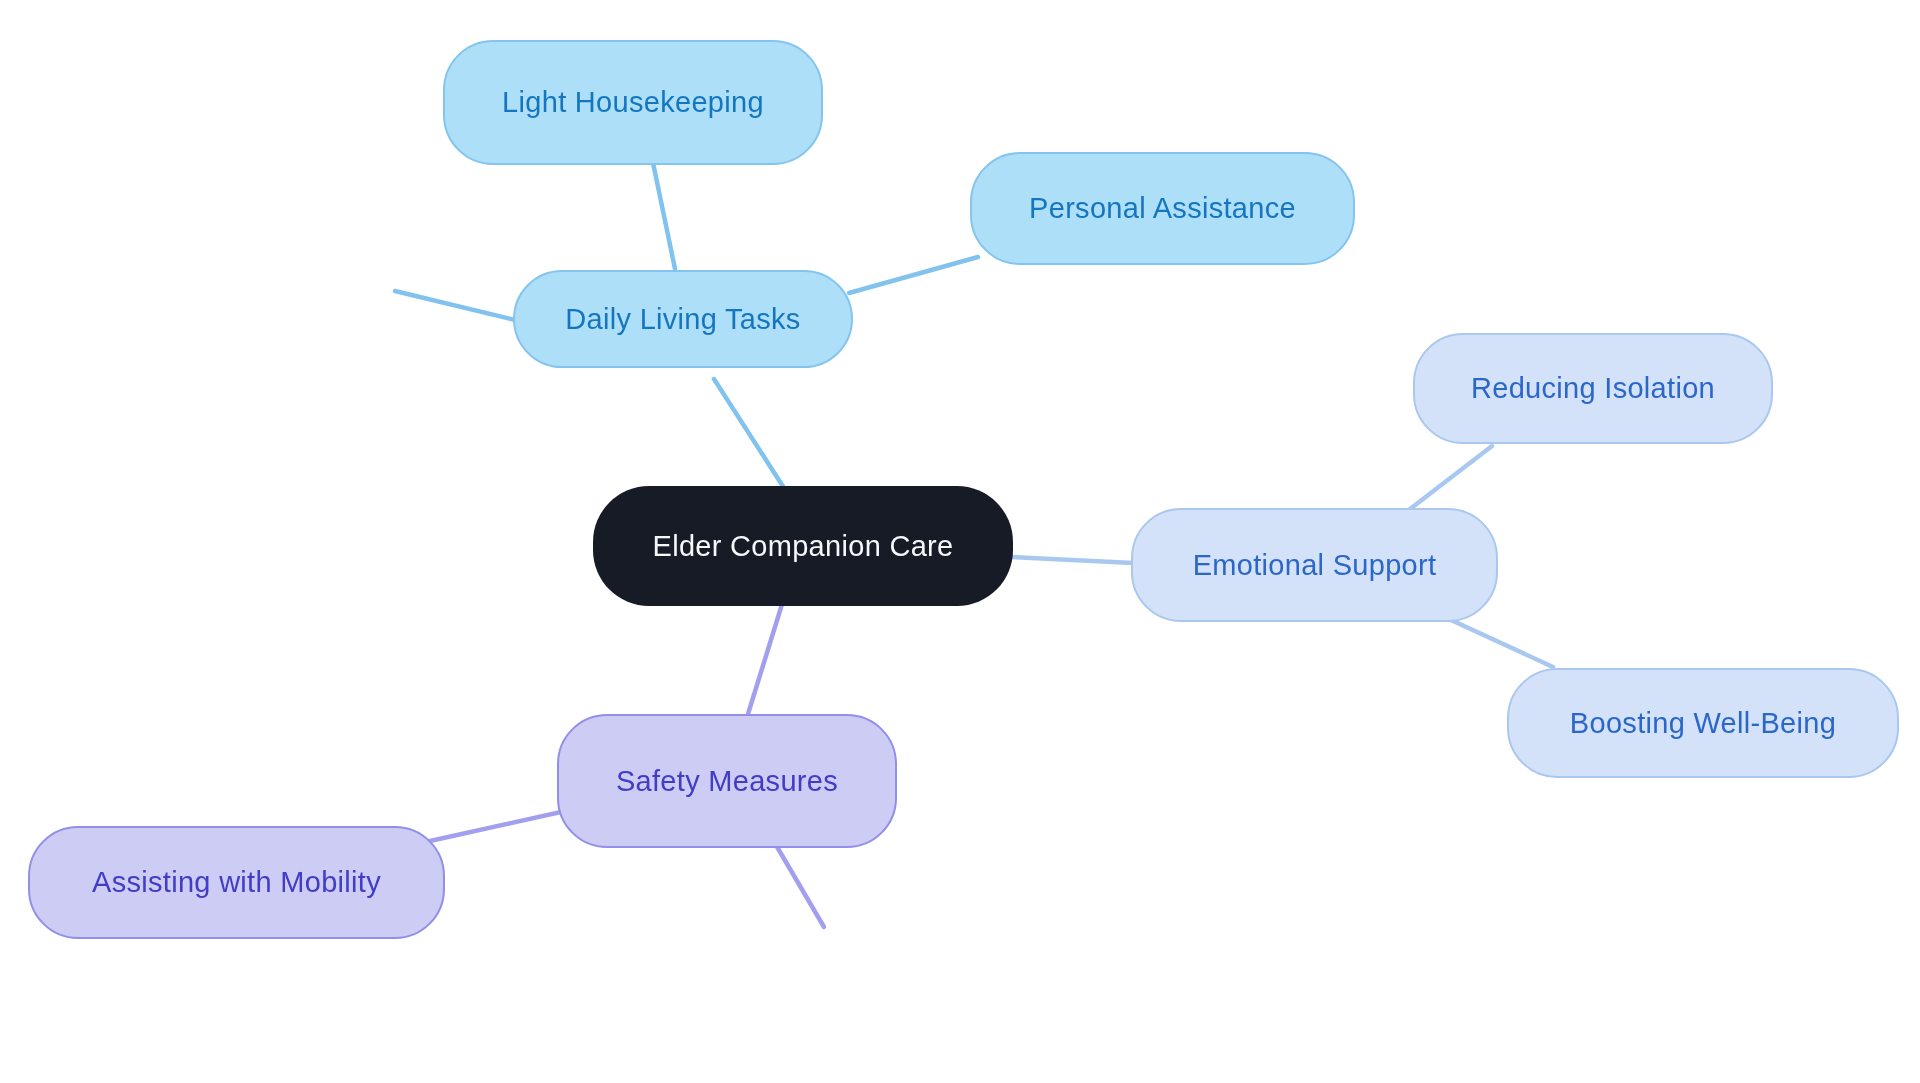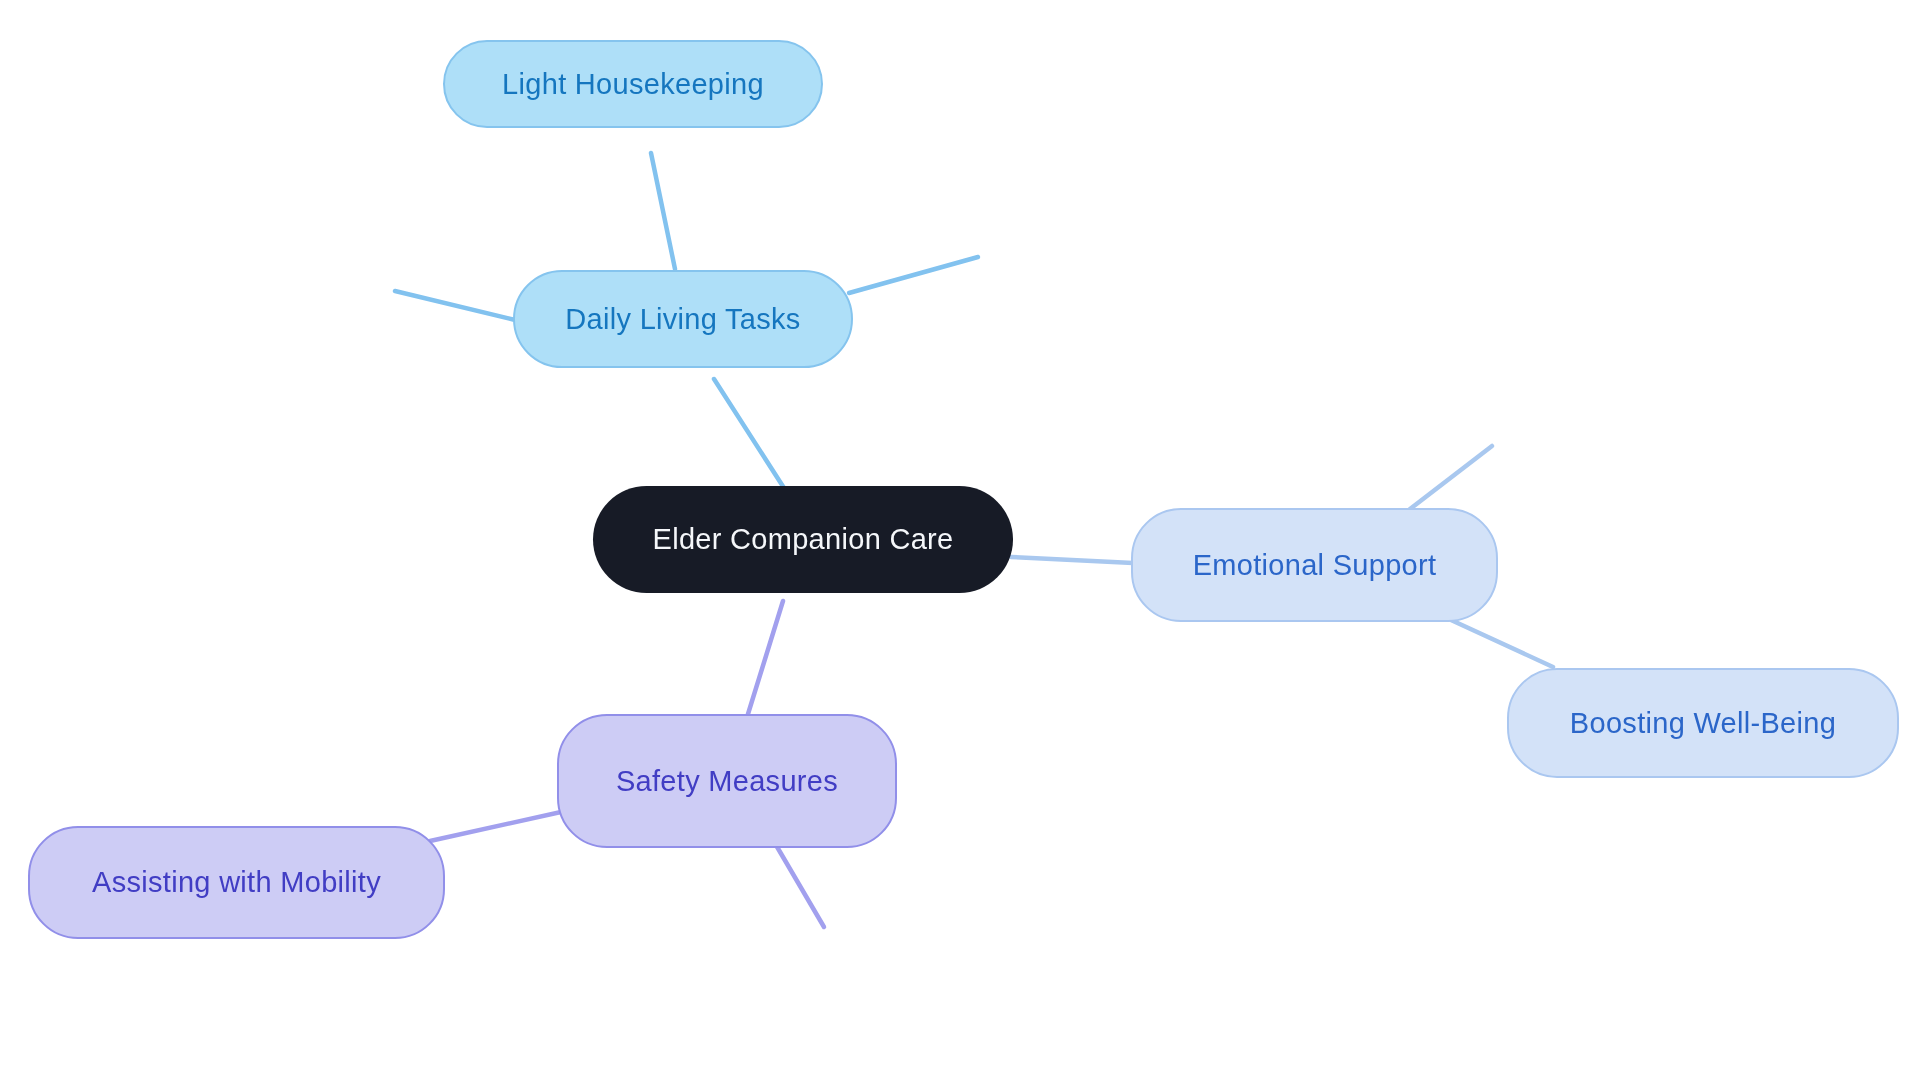--- a/index.html
+++ b/index.html
@@ -61,7 +61,7 @@
   
   .n-root  { left: 593px;  top: 486px; width: 420px; height: 107px; }
   .n-dlt   { left: 513px;  top: 270px; width: 340px; height: 98px; }
-  .n-lh    { left: 443px;  top: 40px;  width: 380px; height: 88px; }
+  .n-lh    { left: 443px;  top: 40px;  width: 380px; height: 125px; }
   .n-pa    { left: 970px;  top: 152px; width: 385px; height: 113px; }
   .n-mp    { left: 50px;   top: 232px; width: 347px; height: 113px; }
   .n-es    { left: 1131px; top: 508px; width: 367px; height: 114px; }

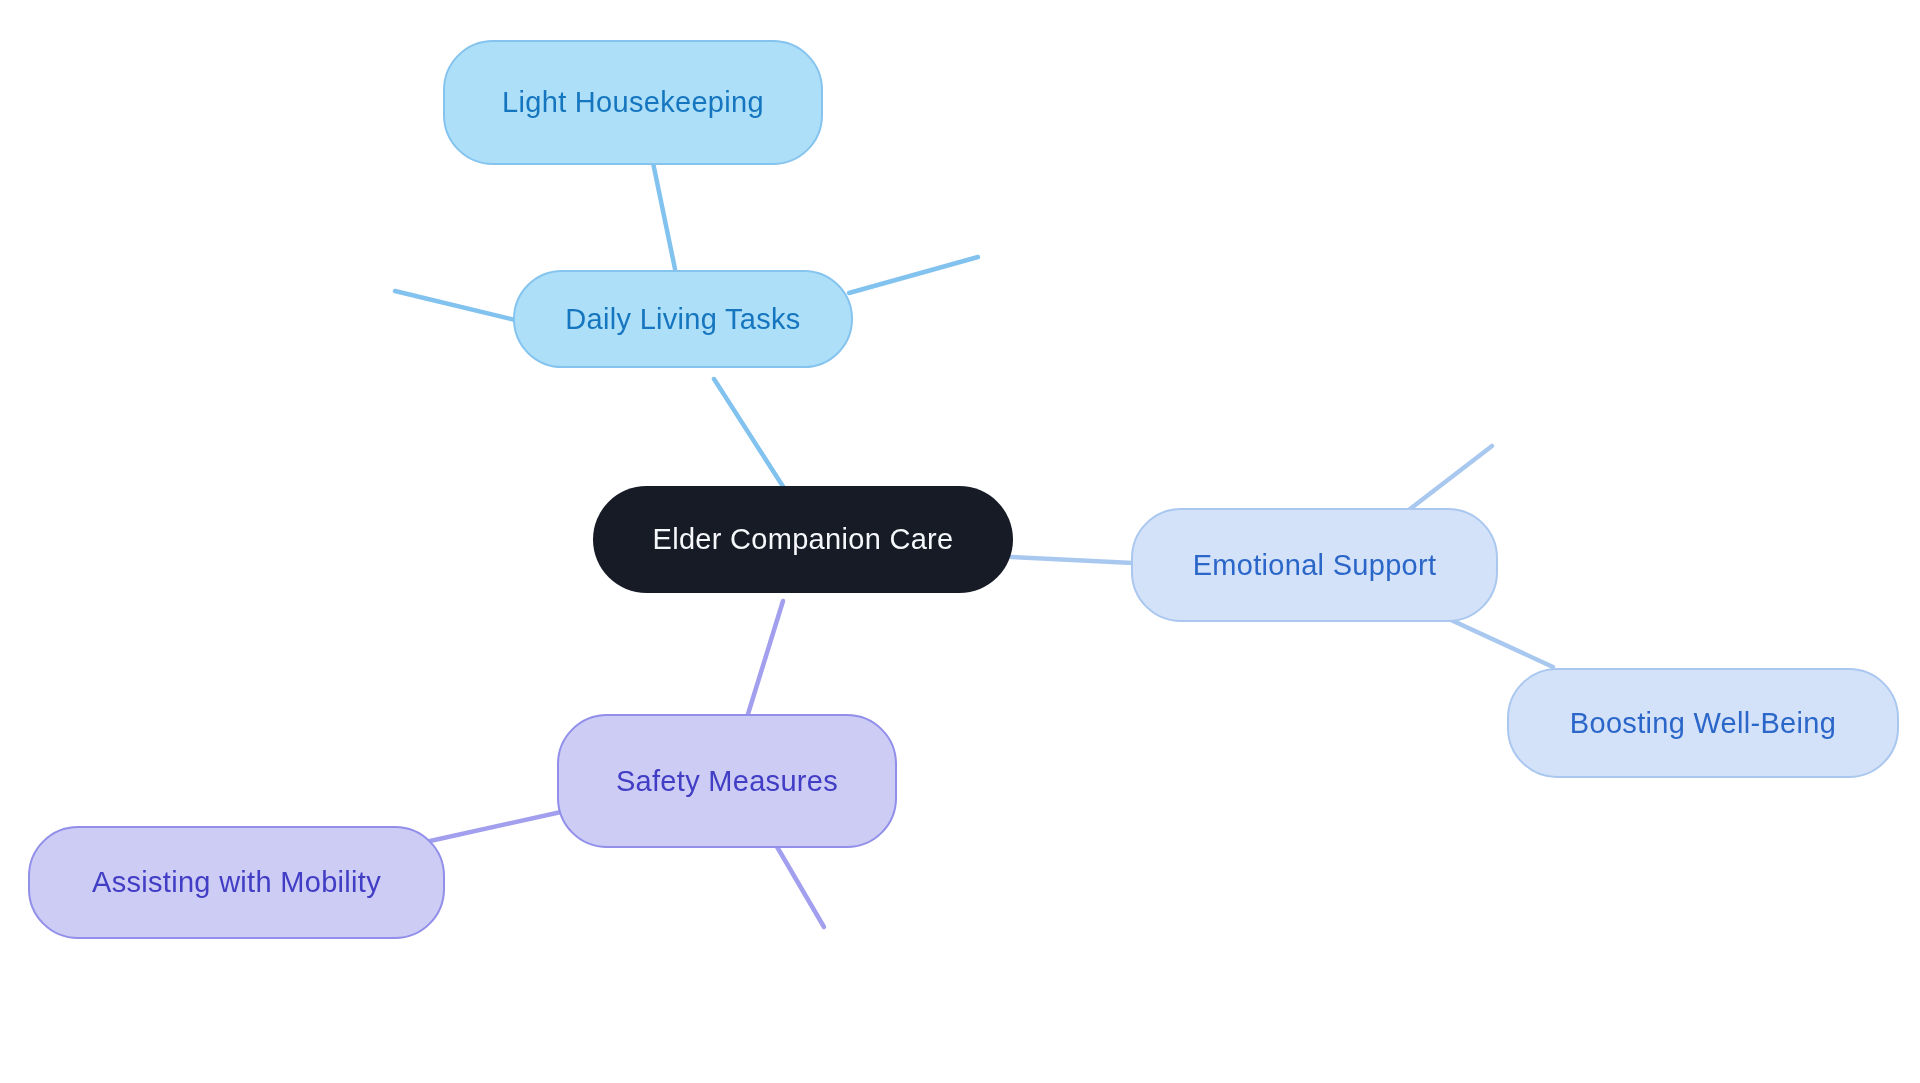--- a/index.html
+++ b/index.html
@@ -102,6 +102,9 @@
   <div class="node blue-node n-lh">
     <span>Light Housekeeping</span>
   </div>
+  <div class="node blue-node n-pa">
+    <span>Personal Assistance</span>
+  </div>
 
   <div class="node peri-node n-es">
     <span>Emotional Support</span>

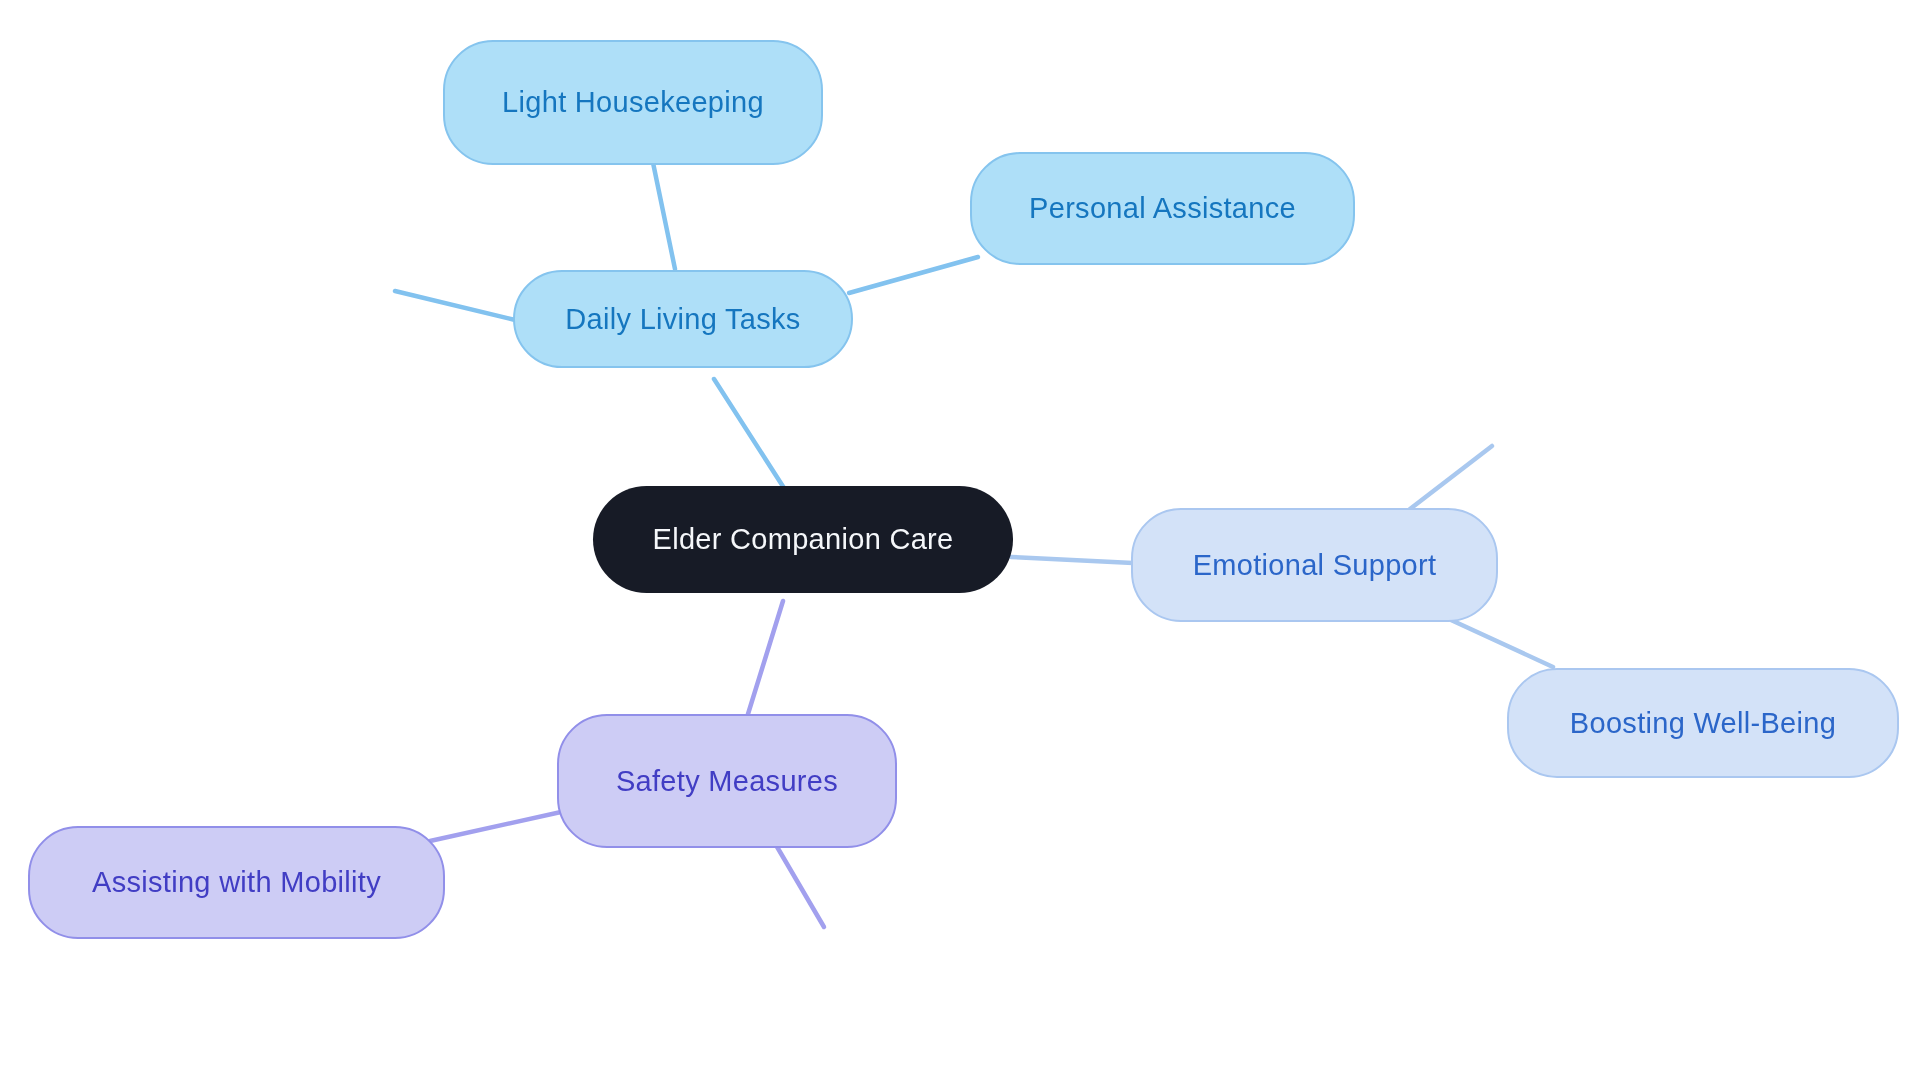--- a/index.html
+++ b/index.html
@@ -109,6 +109,9 @@
   <div class="node peri-node n-es">
     <span>Emotional Support</span>
   </div>
+  <div class="node peri-node n-ri">
+    <span>Reducing Isolation</span>
+  </div>
   <div class="node peri-node n-bwb">
     <span>Boosting Well-Being</span>
   </div>

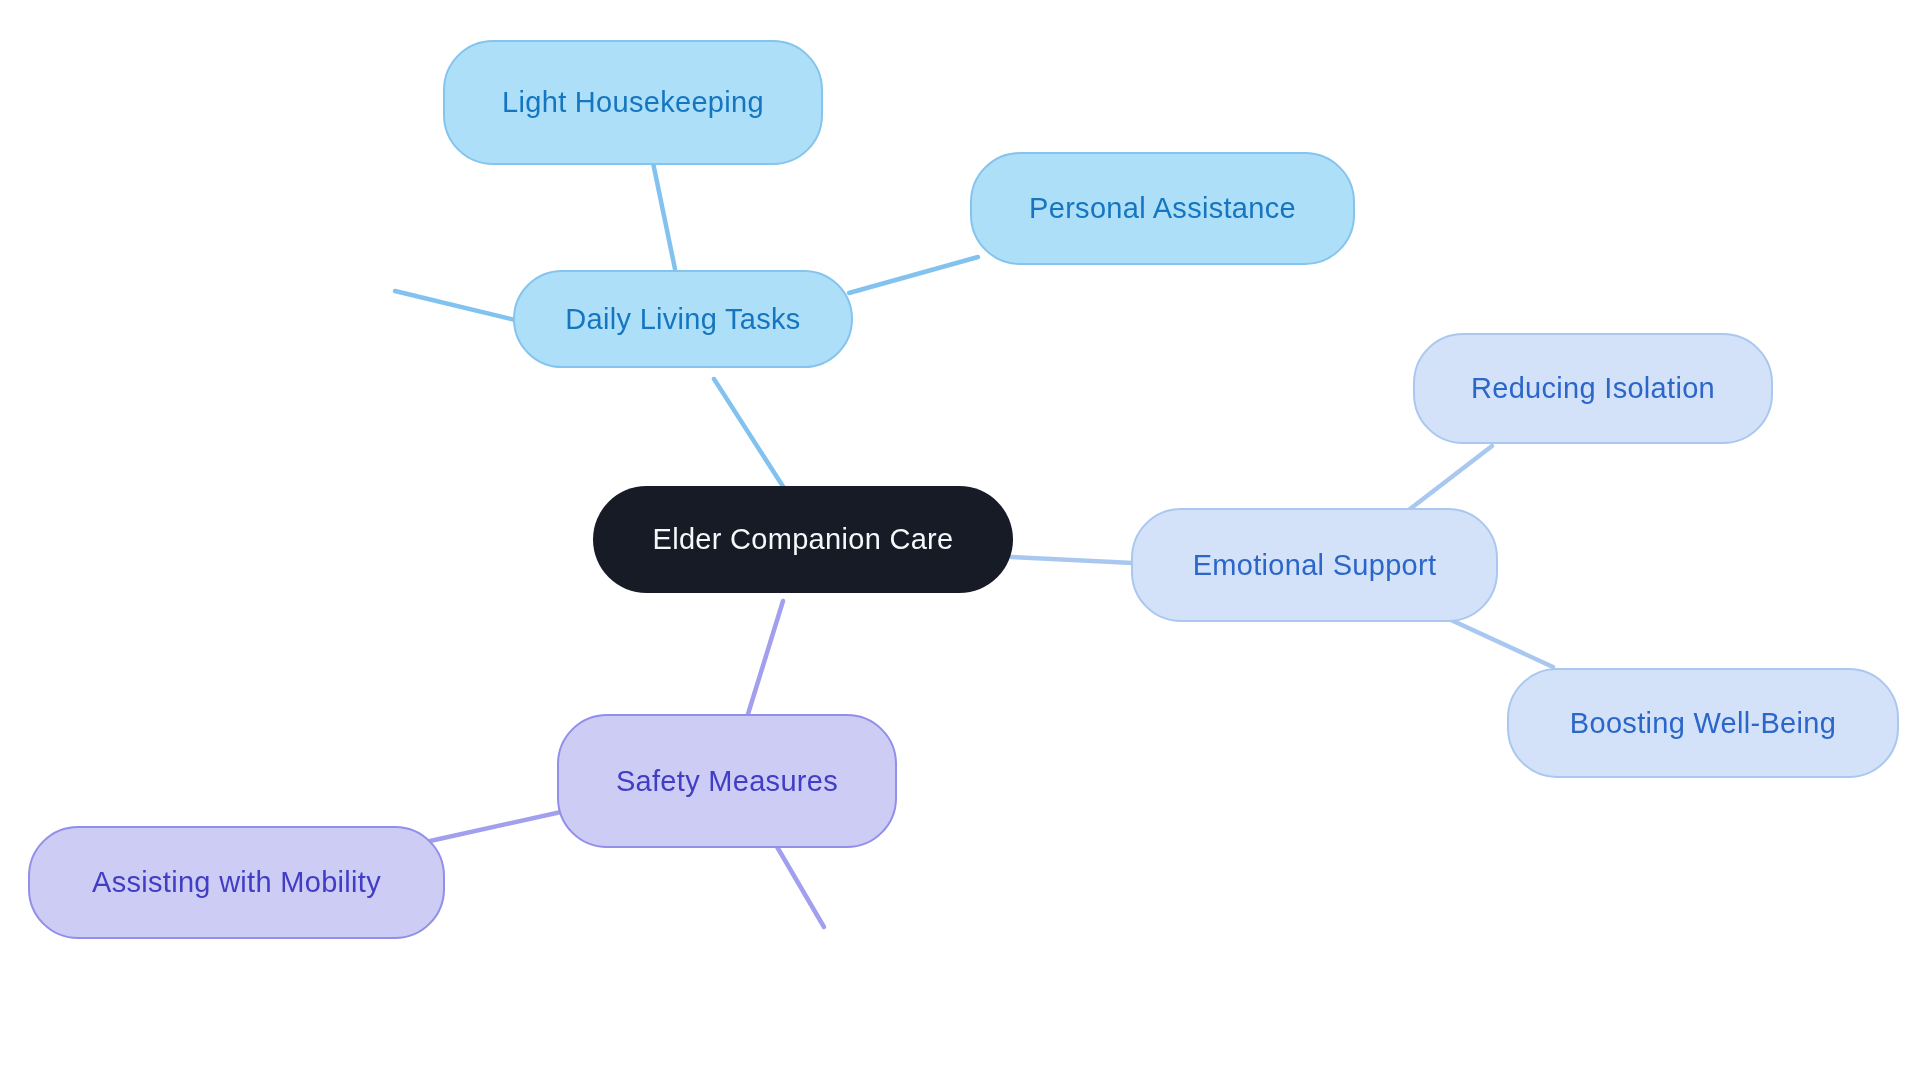--- a/index.html
+++ b/index.html
@@ -59,7 +59,7 @@
     color: #413dc4;
   }
   
-  .n-root  { left: 593px;  top: 486px; width: 420px; height: 107px; }
+  .n-root  { left: 593px;  top: 486px; width: 420px; height: 120px; }
   .n-dlt   { left: 513px;  top: 270px; width: 340px; height: 98px; }
   .n-lh    { left: 443px;  top: 40px;  width: 380px; height: 125px; }
   .n-pa    { left: 970px;  top: 152px; width: 385px; height: 113px; }

